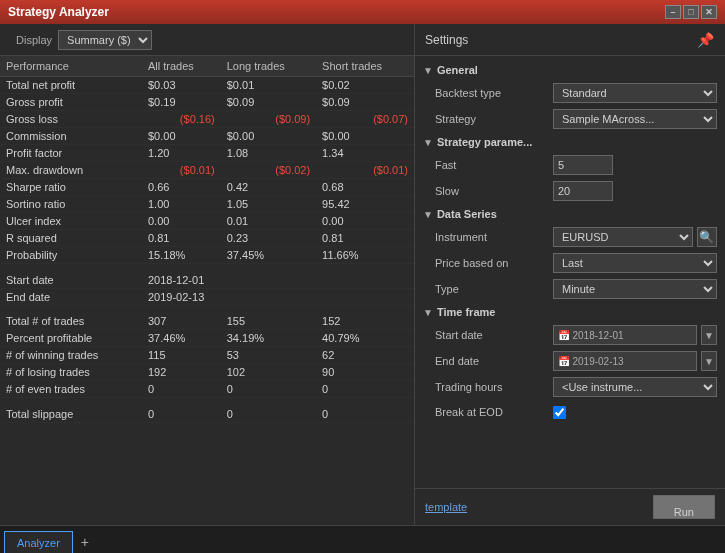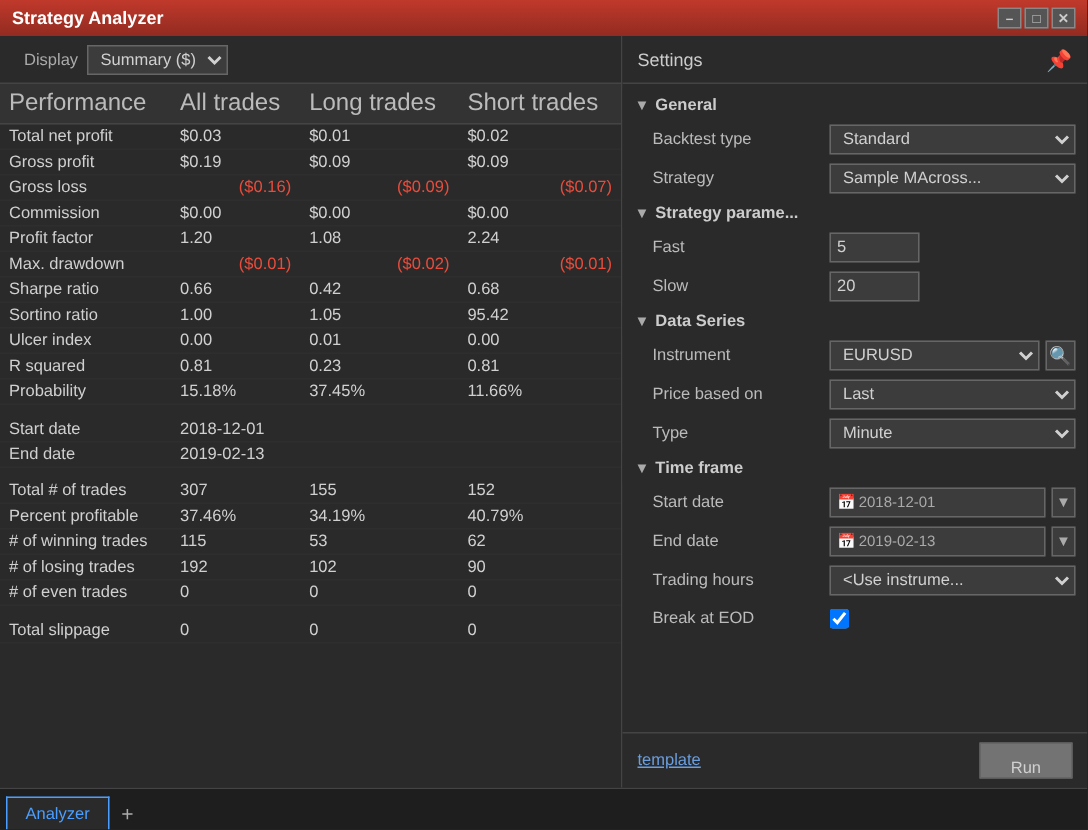--- a/index.html
+++ b/index.html
@@ -84,7 +84,7 @@
       text-align: left;
       border-bottom: 1px solid #444;
       font-weight: normal;
-      font-size: 16px;
+      font-size: 11px;
     }
     .perf-table tbody td {
       padding: 2px 6px;

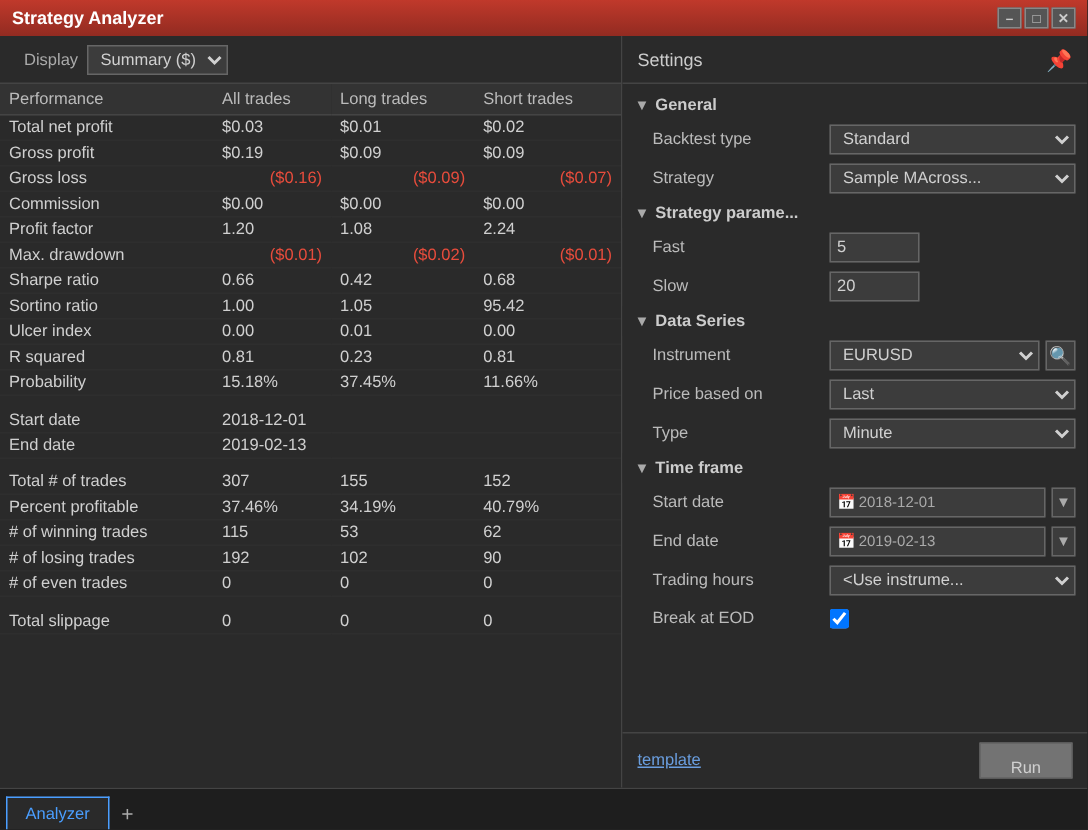--- a/index.html
+++ b/index.html
@@ -330,7 +330,7 @@
       <td>Profit factor</td>
       <td class="normal">1.20</td>
       <td class="normal">1.08</td>
-      <td class="normal">2.24</td>
+      <td class="normal">1.34</td>
     </tr>
             <tr>
       <td>Max. drawdown</td>

